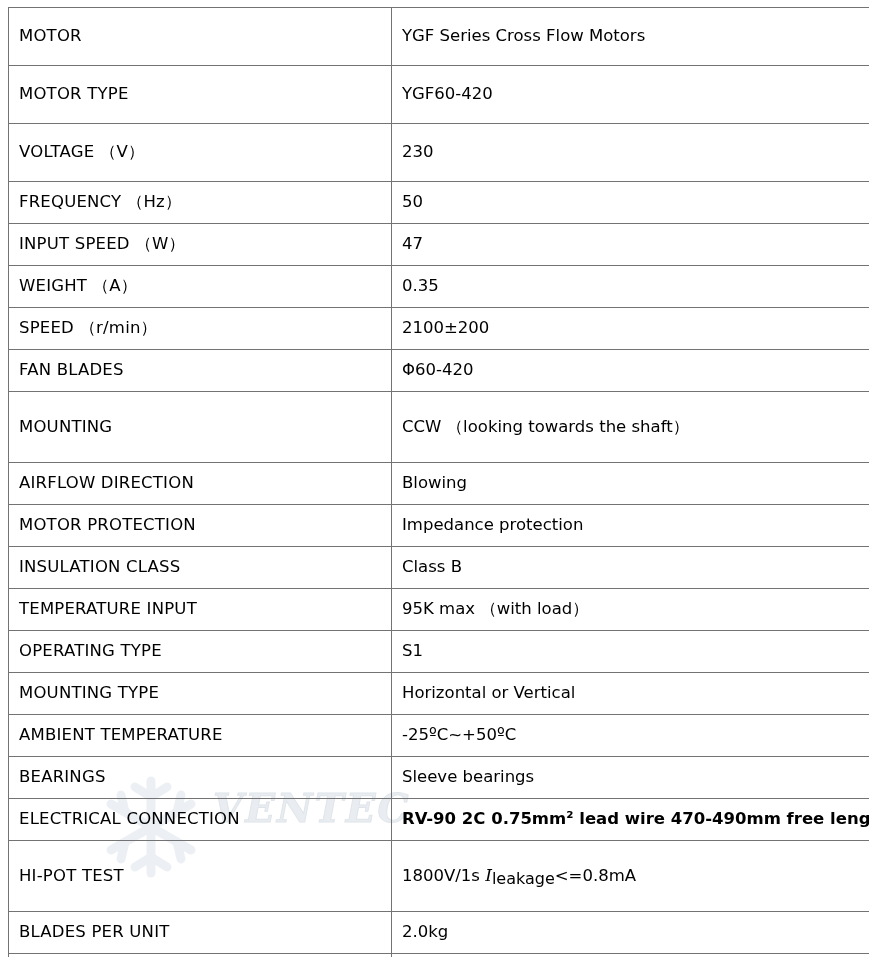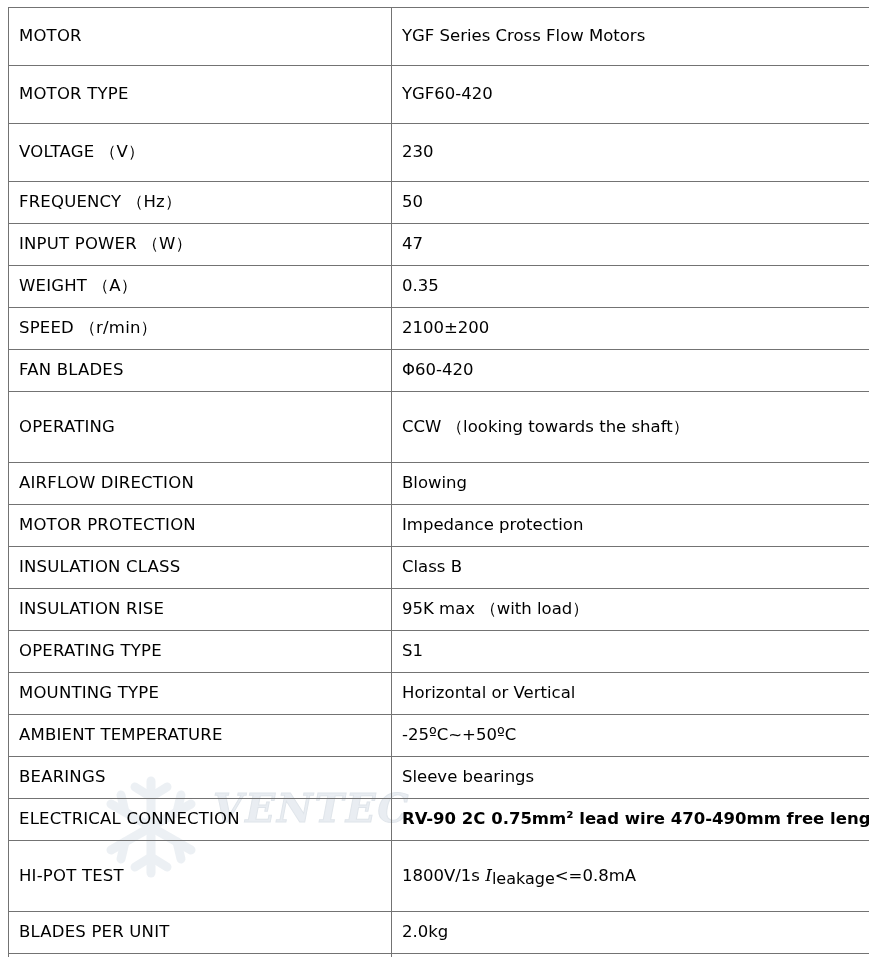--- a/index.html
+++ b/index.html
@@ -134,7 +134,7 @@
       <td class="value">50</td>
     </tr>
     <tr class="r-normal">
-      <td class="label">INPUT  POWER  （W）</td>
+      <td class="label">INPUT  SPEED  （W）</td>
       <td class="value">47</td>
     </tr>
     <tr class="r-normal">

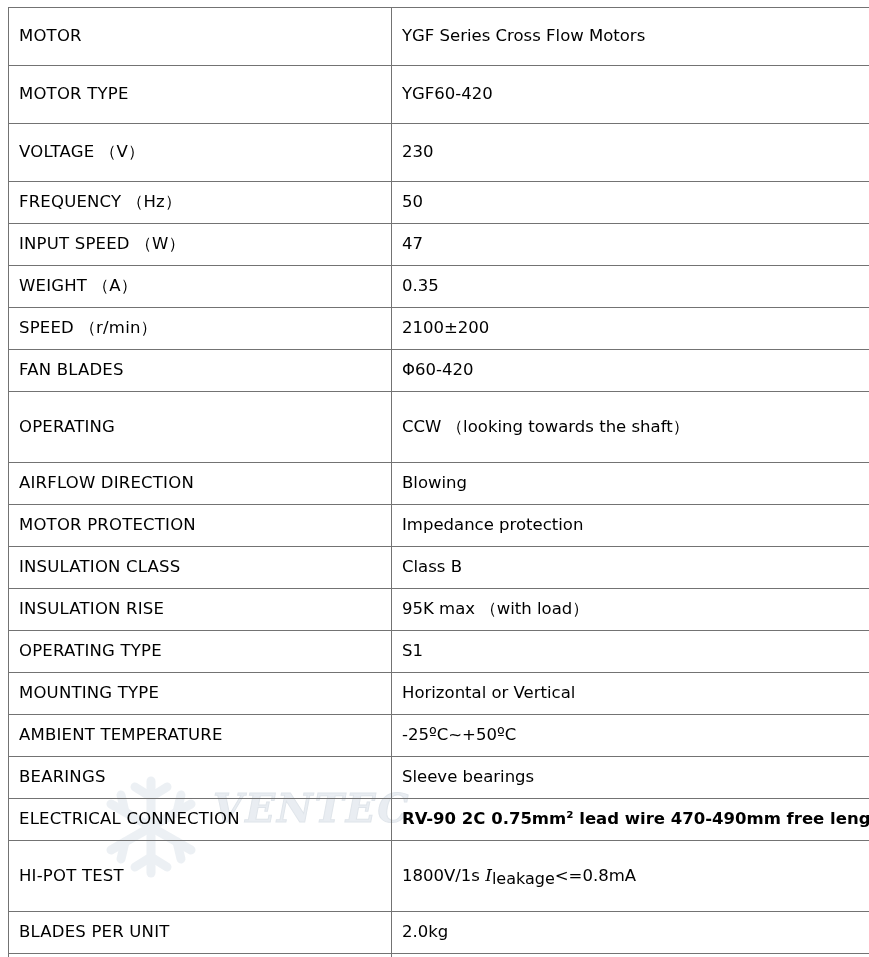--- a/index.html
+++ b/index.html
@@ -150,7 +150,7 @@
       <td class="value">Φ60-420</td>
     </tr>
     <tr class="r-xtall">
-      <td class="label">OPERATING</td>
+      <td class="label">MOUNTING</td>
       <td class="value">CCW  （looking towards the shaft）</td>
     </tr>
     <tr class="r-normal">

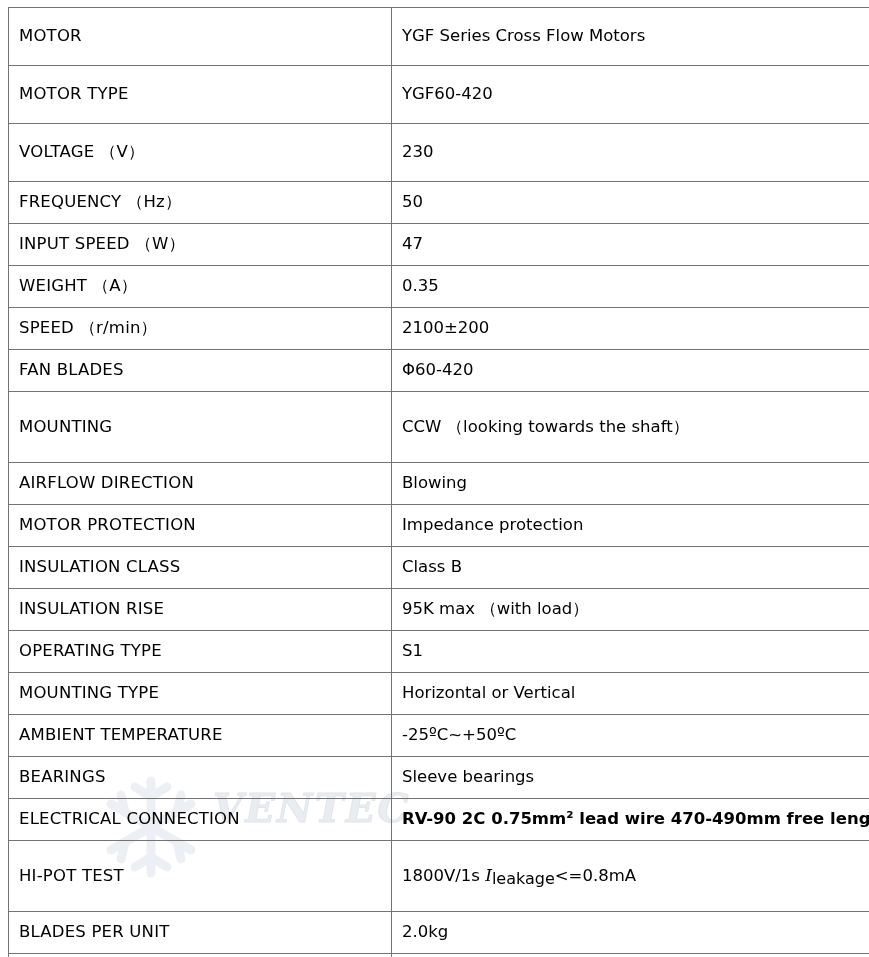--- a/index.html
+++ b/index.html
@@ -166,7 +166,7 @@
       <td class="value">Class  B</td>
     </tr>
     <tr class="r-normal">
-      <td class="label">INSULATION RISE</td>
+      <td class="label">TEMPERATURE INPUT</td>
       <td class="value">95K max （with load）</td>
     </tr>
     <tr class="r-normal">

